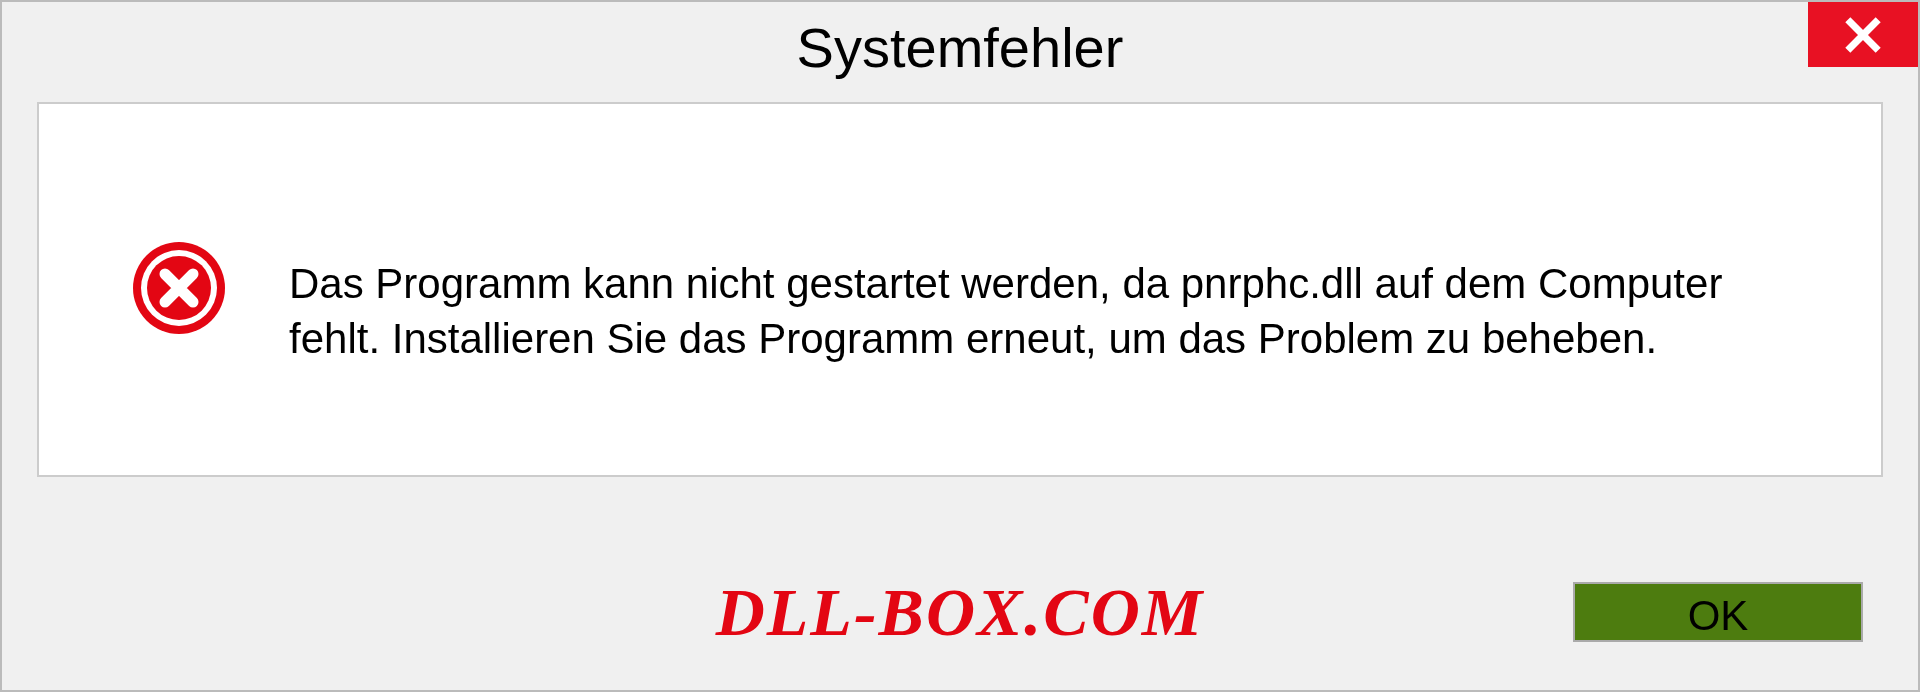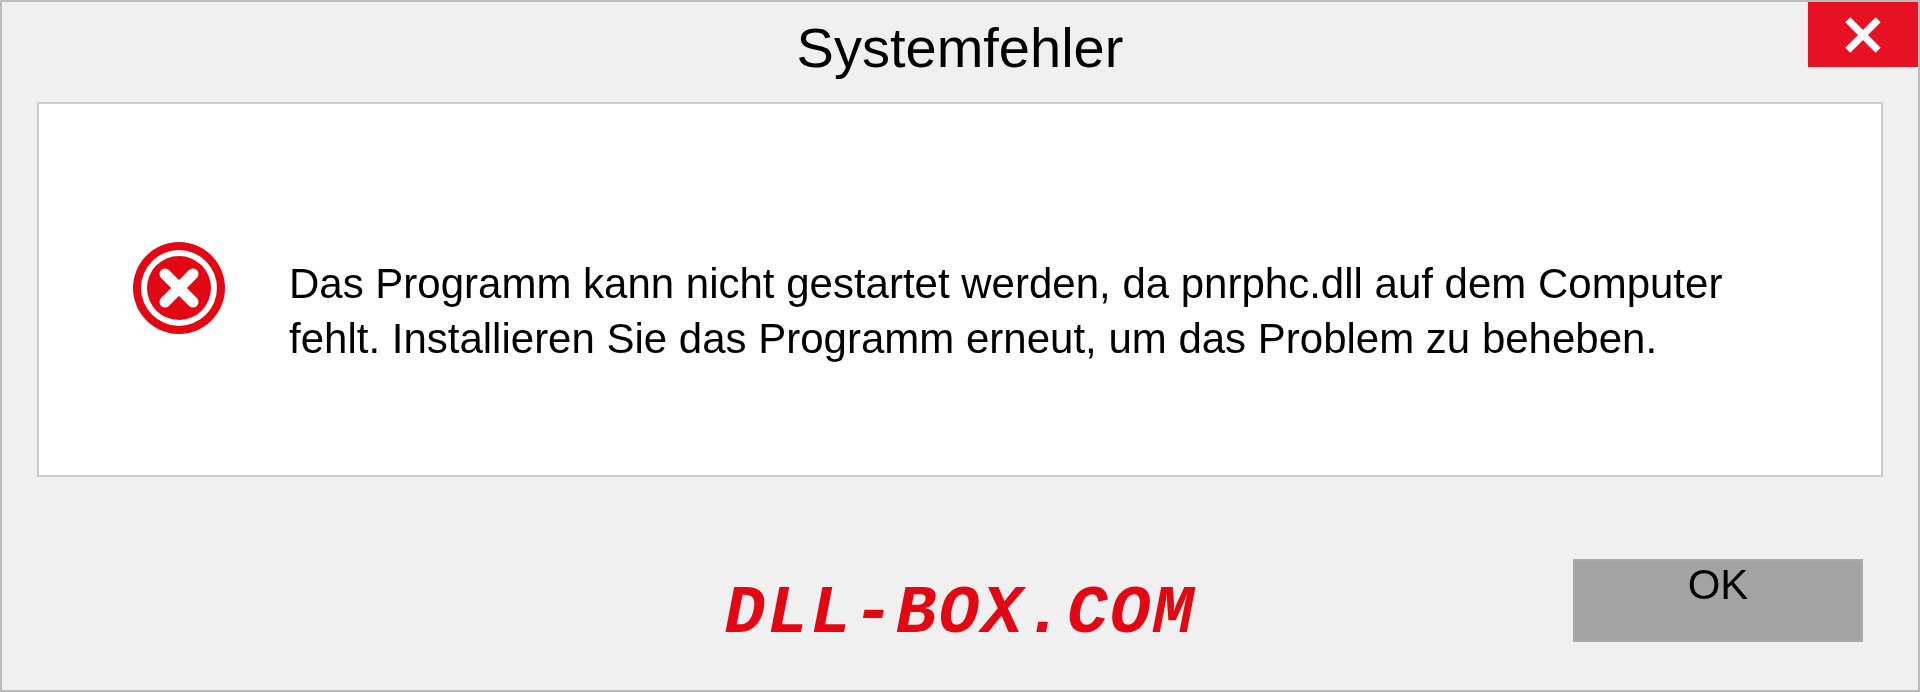--- a/index.html
+++ b/index.html
@@ -82,7 +82,7 @@
       font-style: italic;
       color: #e30613;
       letter-spacing: 2px;
-      font-family: Liberation Mono, monospace;
+      font-family: Liberation Serif, serif;
     }
     .ok-btn {
       position: absolute;

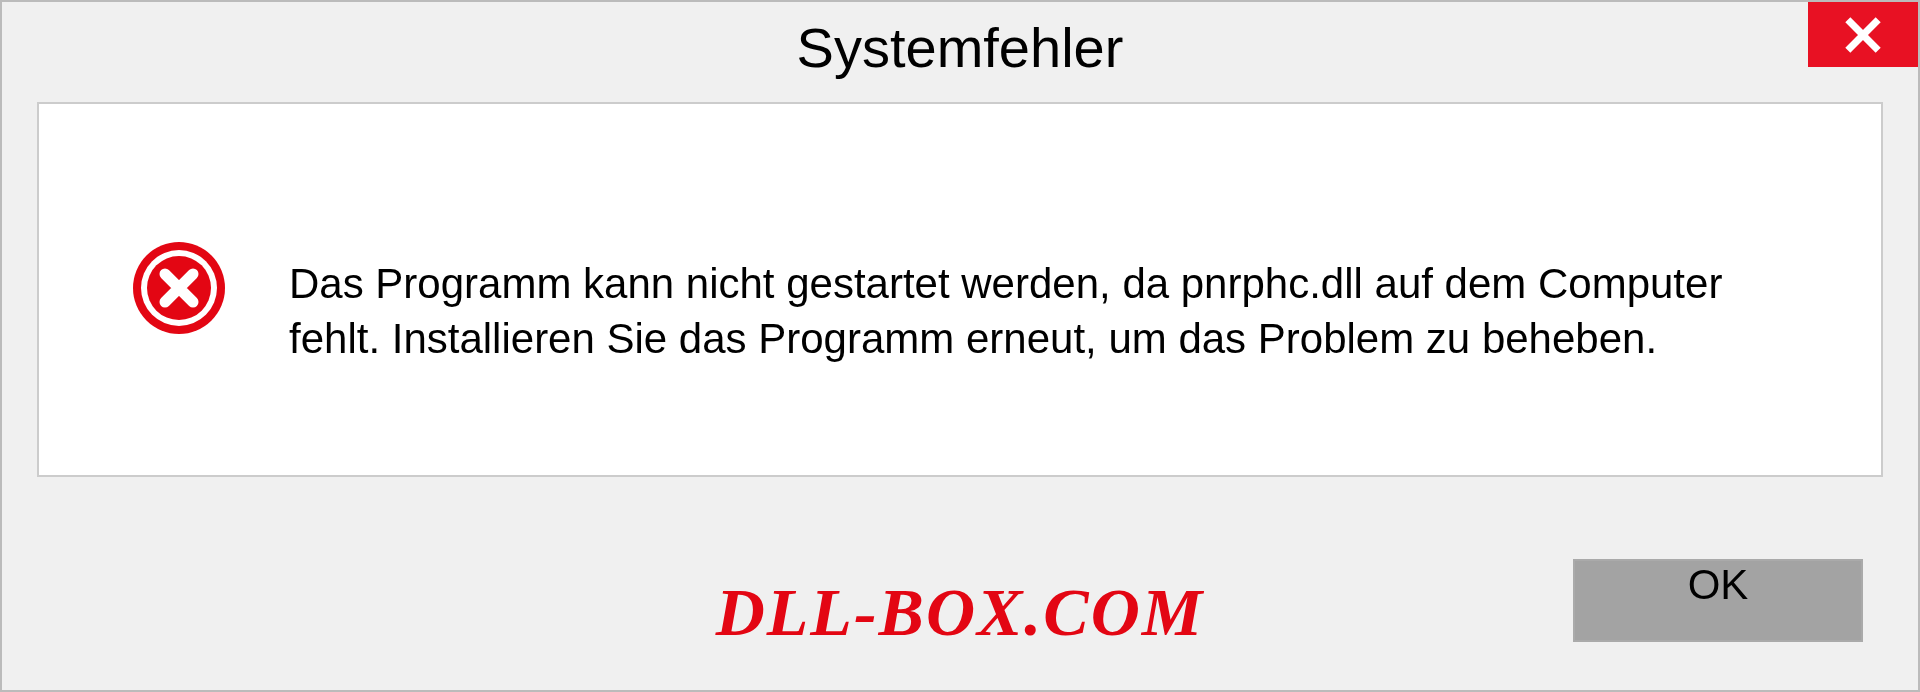--- a/index.html
+++ b/index.html
@@ -89,13 +89,13 @@
       right: 55px;
       bottom: 45px;
       width: 290px;
-      height: 83px;
-      background: #a3a3a3;
+      height: 60px;
+      background: #4d7c0f;
       border: 2px solid #aaa;
       font-size: 42px;
       color: #000;
       display: flex;
-      align-items: flex-start;
+      align-items: flex-end;
       justify-content: center;
       cursor: pointer;
       font-family: "Segoe UI", Arial, sans-serif;

